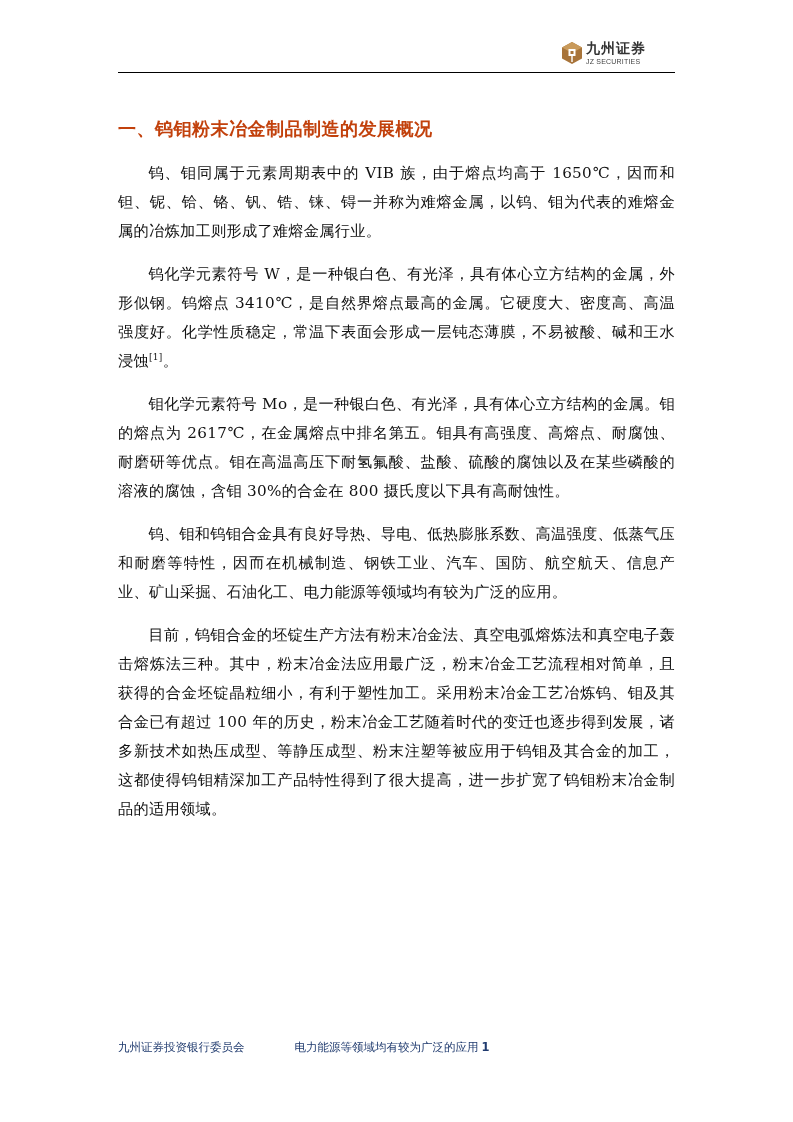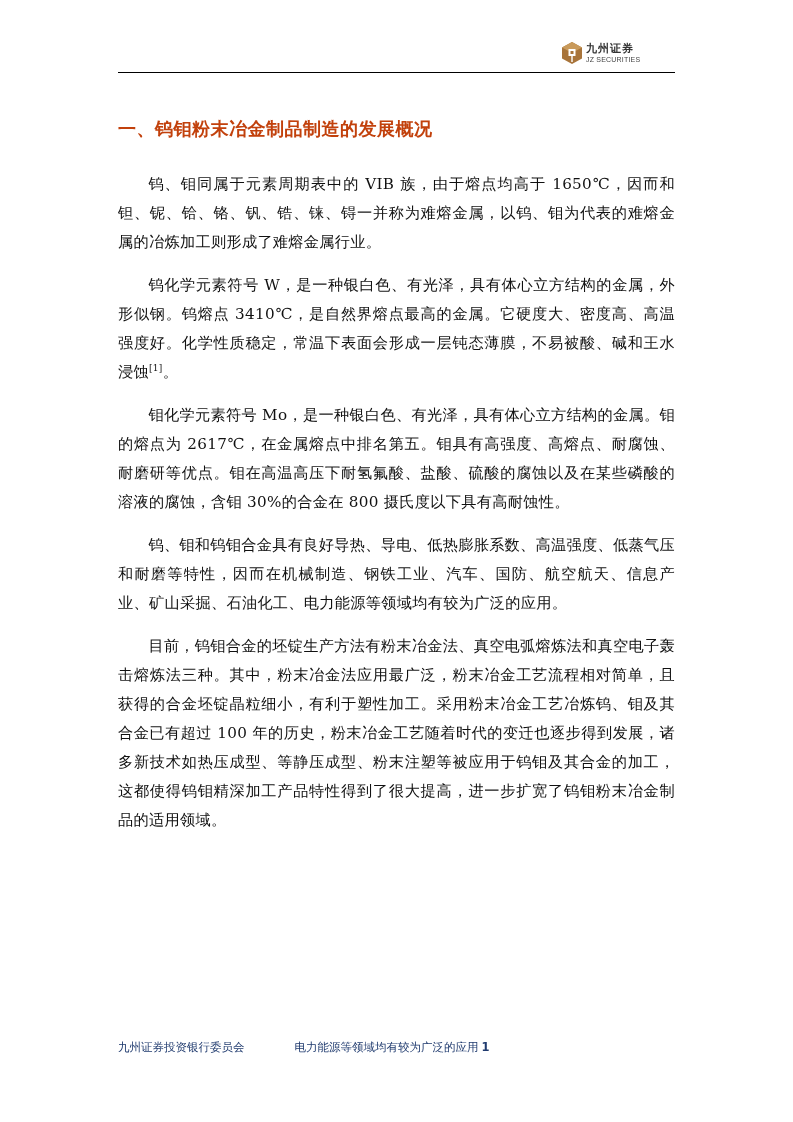--- a/index.html
+++ b/index.html
@@ -9,7 +9,7 @@
   .logo-mark { width: 20px; height: 22px; position: relative; margin-right: 4px; }
   .logo-mark svg { width: 20px; height: 22px; display: block; }
   .logo-text { display: flex; flex-direction: column; line-height: 1; }
-  .logo-cn { font-family: Liberation Sans, sans-serif; font-size: 11px; font-weight: bold; color: #333; letter-spacing: 1px; }
+  .logo-cn { font-family: Liberation Mono, monospace; font-size: 14px; font-weight: bold; color: #333; letter-spacing: 1px; }
   .logo-en { font-family: "Liberation Sans", sans-serif; font-size: 7px; color: #444; margin-top: 2px; letter-spacing: 0.2px; }
   .header-rule { position: absolute; left: 118px; top: 72px; width: 557px; height: 0; border-top: 1.5px solid #000; }
   .section-title { position: absolute; left: 118px; top: 117px; font-family: "DejaVu Sans", sans-serif; font-weight: bold; font-size: 18px; color: #c2410c; margin: 0; letter-spacing: 0.5px; }

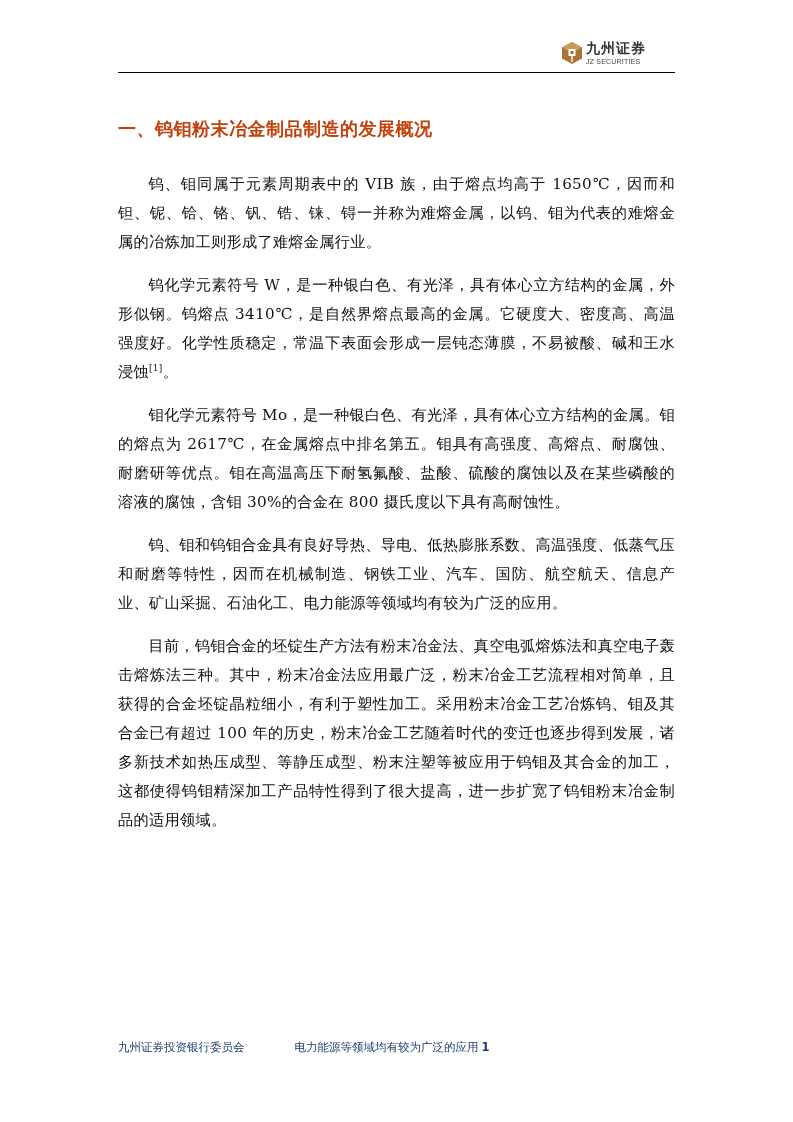--- a/index.html
+++ b/index.html
@@ -14,7 +14,7 @@
   .header-rule { position: absolute; left: 118px; top: 72px; width: 557px; height: 0; border-top: 1.5px solid #000; }
   .section-title { position: absolute; left: 118px; top: 117px; font-family: "DejaVu Sans", sans-serif; font-weight: bold; font-size: 18px; color: #c2410c; margin: 0; letter-spacing: 0.5px; }
   .content { position: absolute; left: 118px; top: 159px; width: 557px; }
-  .para { font-size: 15.2px; line-height: 29px; text-indent: 2em; margin: 11px 0 14px 0; text-align: justify; letter-spacing: 0.3px; }
+  .para { font-size: 15.2px; line-height: 29px; text-indent: 2em; margin: 0 0 14px 0; text-align: justify; letter-spacing: 0.3px; }
   .para sup { font-size: 9px; vertical-align: super; line-height: 0; }
   .footer { position: absolute; left: 118px; top: 1040px; font-family: "DejaVu Sans", sans-serif; font-size: 11.5px; color: #1f3a6e; display: flex; }
   .footer-left { margin-right: 50px; }

